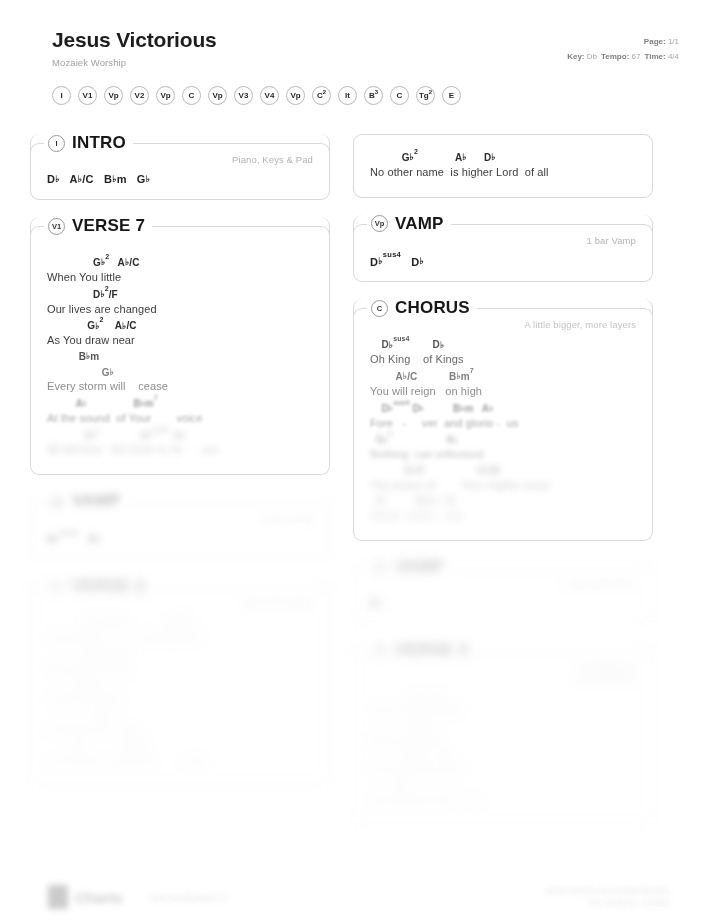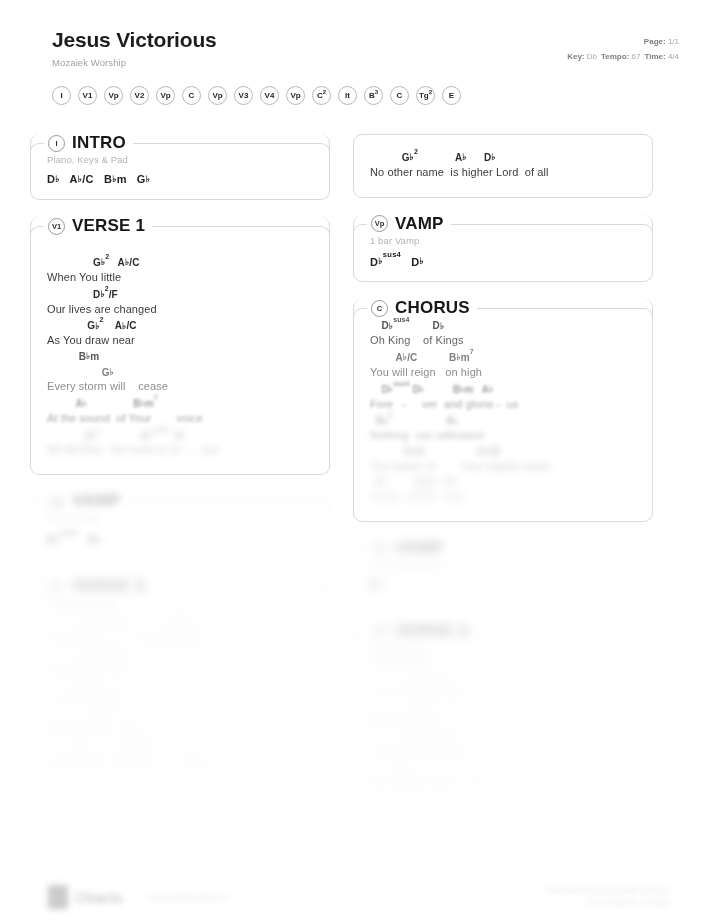--- a/index.html
+++ b/index.html
@@ -87,7 +87,7 @@
     border-top-right-radius:9px; }
 
   .sec-note{
-    text-align:left; font-size:9.5px; color:#b4b4b4; margin-bottom:7px;
+    text-align:right; font-size:9.5px; color:#b4b4b4; margin-bottom:7px;
     letter-spacing:0.1px; min-height:12px;
   }
 

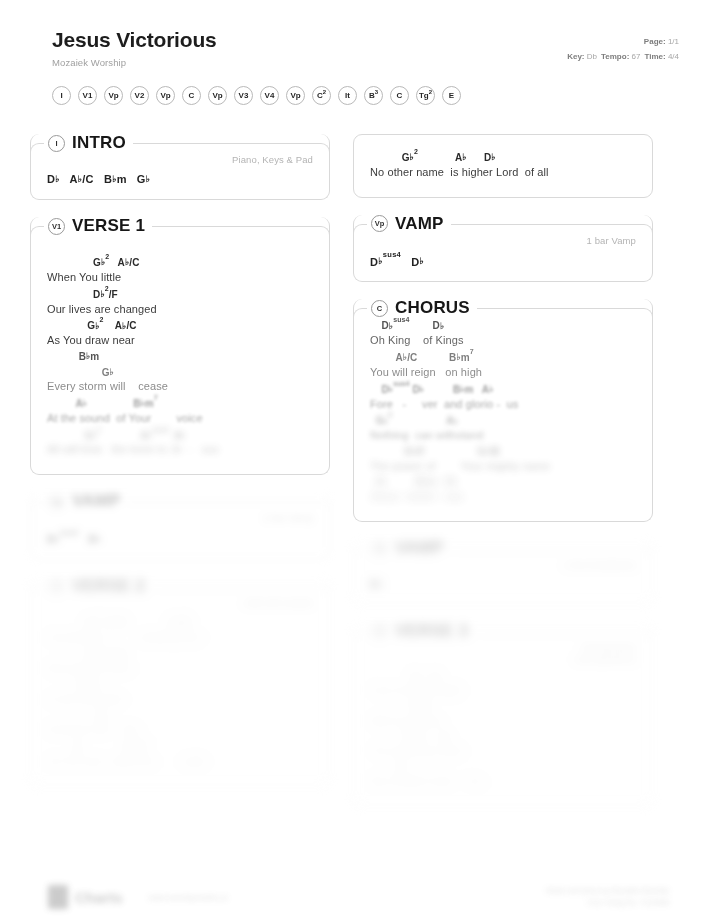--- a/index.html
+++ b/index.html
@@ -204,7 +204,7 @@
       <div class="sec">
         <div class="sec-head">
           <div class="sec-badge">V1</div>
-          <div class="sec-title">VERSE 1</div>
+          <div class="sec-title">VERSE 7</div>
         </div>
         <div class="sec-body" style="border-top: none;">
           <div class="sec-note"></div>

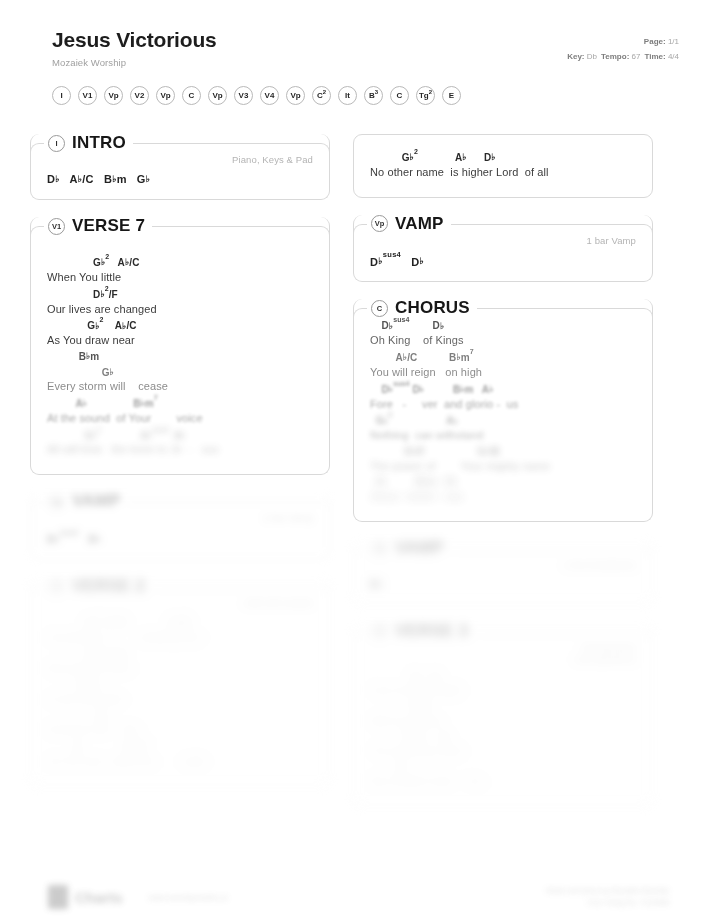--- a/index.html
+++ b/index.html
@@ -339,6 +339,7 @@
           <div class="sec-title">CHORUS</div>
         </div>
         <div class="sec-body" style="border-top: none;">
+          <div class="sec-note f1">A little bigger, more layers</div>
           <div class="lines">
               <div class="line f1">
                 <div class="chordrow">    D<span class="flat">♭</span><sup>sus4</sup>        D<span class="flat">♭</span></div>

